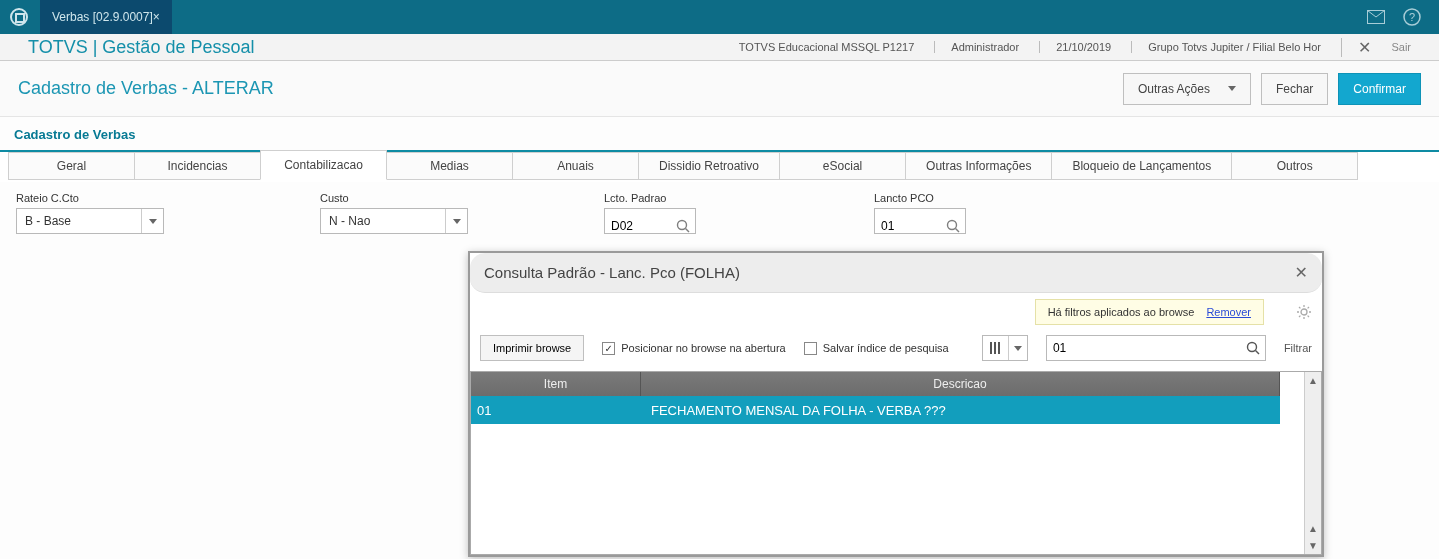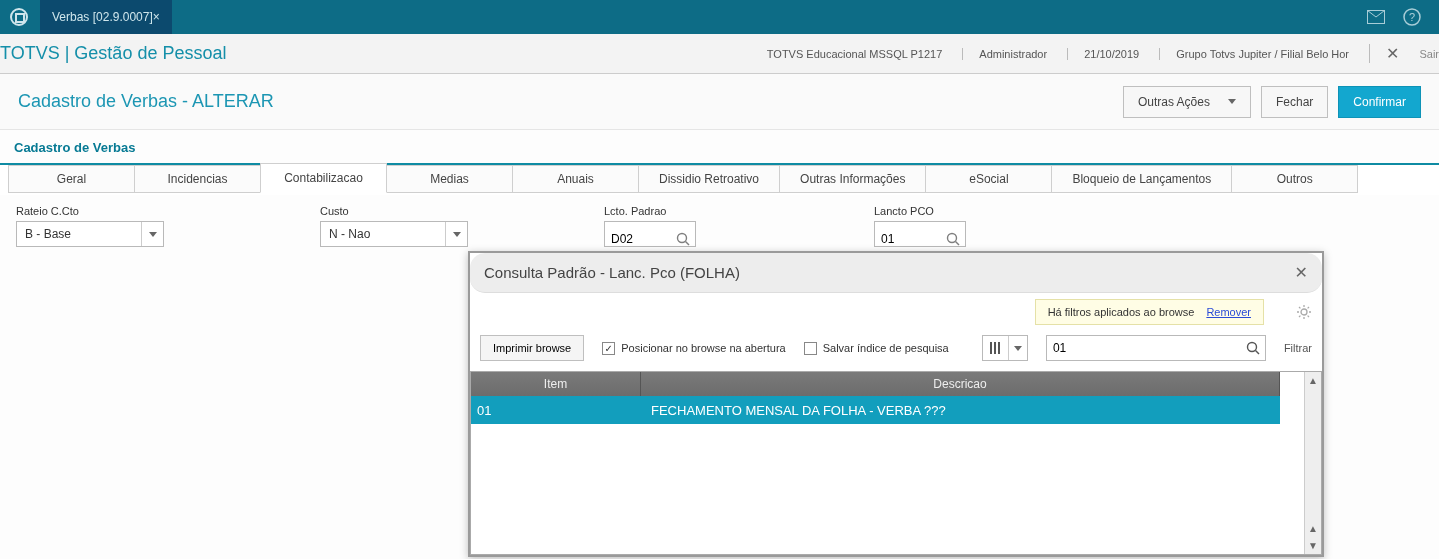--- a/index.html
+++ b/index.html
@@ -15,7 +15,7 @@
   .right-icons .ico { width:18px; height:18px; display:flex; align-items:center; justify-content:center; color:#cfe6ec; opacity:.8; }
 
   
-  .appheader { height:40px; background:#f3f3f3; border-bottom:1px solid #ccc; display:flex; align-items:center; padding:0 0;gap:20px; }
+  .appheader { height:27px; background:#f3f3f3; border-bottom:1px solid #ccc; display:flex; align-items:center; padding:0 28px;gap:20px; }
   .appheader .brand { color:#148fa9; font-size:18px; }
   .appheader .statusbar { margin-left:auto; display:flex; align-items:center; gap:20px; font-size:11px; color:#555; }
   .statusbar .sep { border-left:1px solid #bbb; padding-left:16px; }

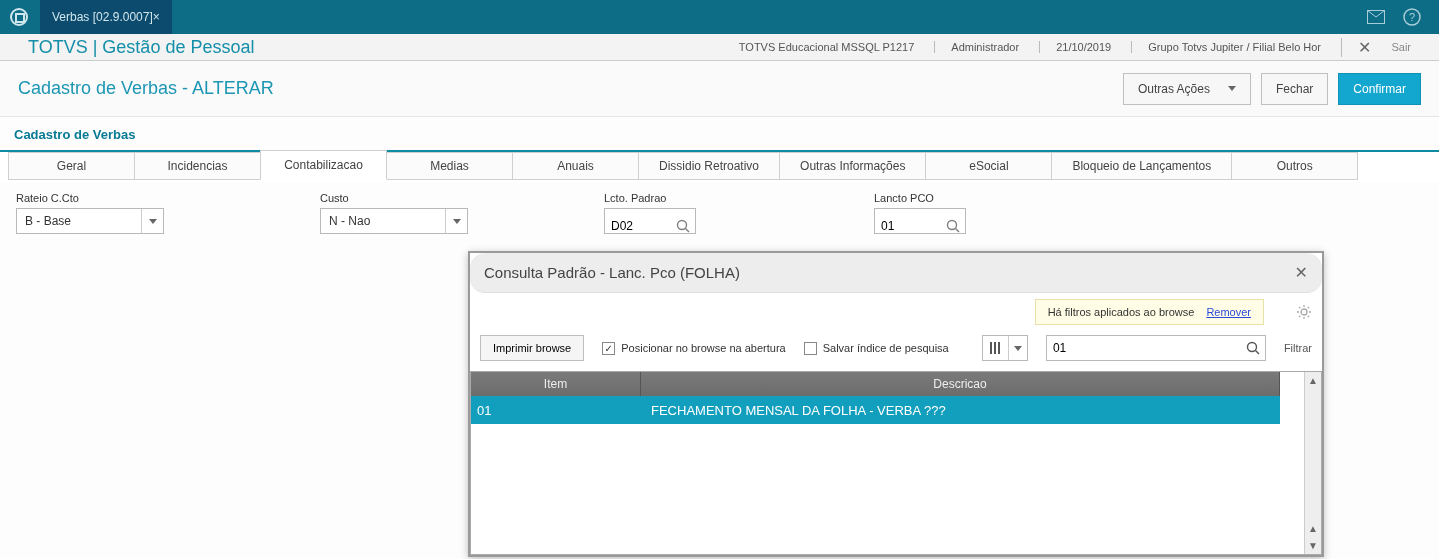--- a/index.html
+++ b/index.html
@@ -151,8 +151,8 @@
   <div class="tabbtn">Medias</div>
   <div class="tabbtn">Anuais</div>
   <div class="tabbtn">Dissidio Retroativo</div>
+  <div class="tabbtn">eSocial</div>
   <div class="tabbtn">Outras Informações</div>
-  <div class="tabbtn">eSocial</div>
   <div class="tabbtn">Bloqueio de Lançamentos</div>
   <div class="tabbtn">Outros</div>
 </div>

